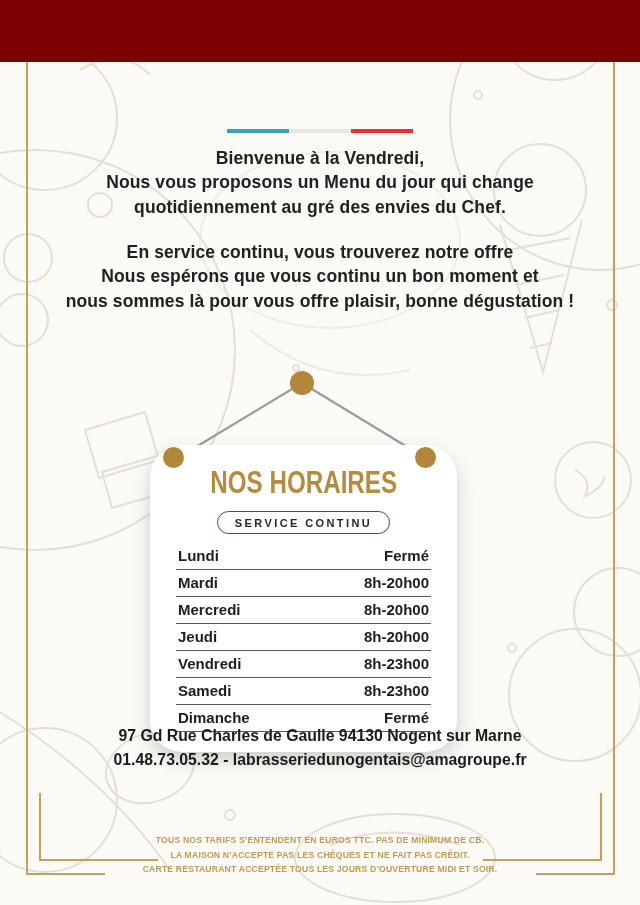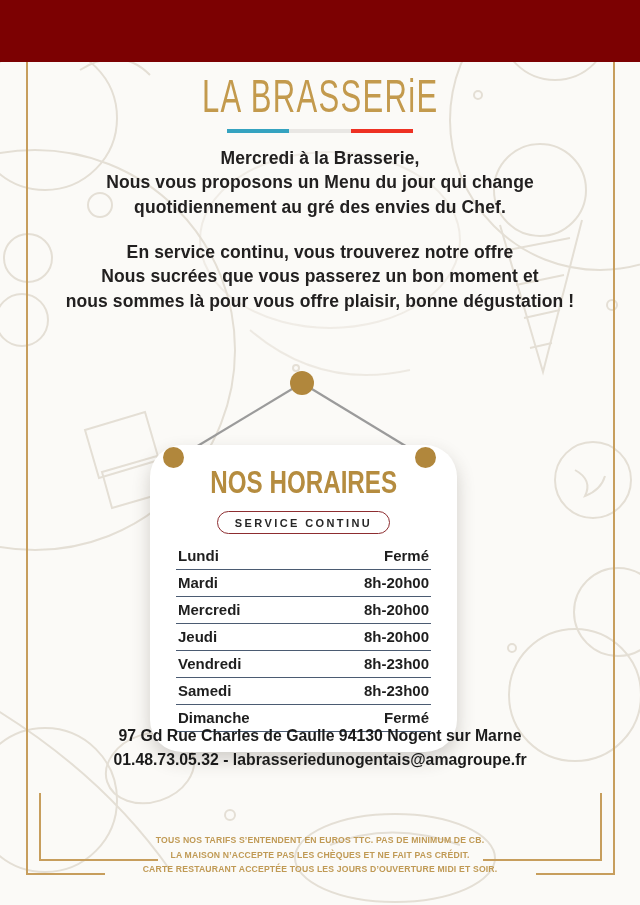--- a/index.html
+++ b/index.html
@@ -155,9 +155,6 @@
 
   <header class="band"></header>
 
-  <div class="brand-title">
-    <span class="squeeze">LA BRASSERiE</span>
-  </div>
   <div class="flag">
     <i class="b"></i>
     <i class="w"></i>

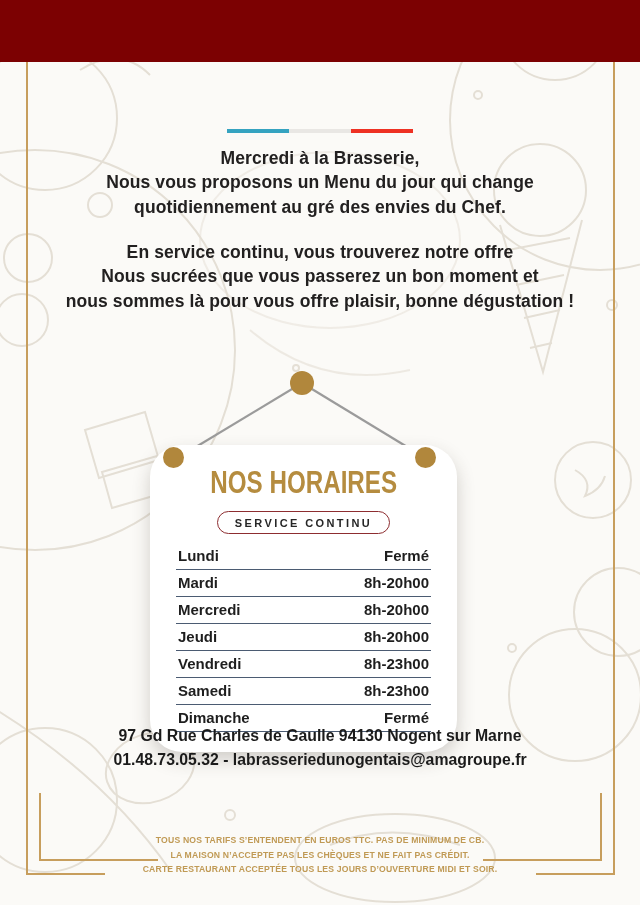--- a/index.html
+++ b/index.html
@@ -162,7 +162,7 @@
   </div>
 
   <section class="intro">
-    <div>Mercredi à la Brasserie,</div>
+    <div>Bienvenue à la Vendredi,</div>
     <div>Nous vous proposons un Menu du jour qui change</div>
     <div>quotidiennement au gré des envies du Chef.</div>
   </section>

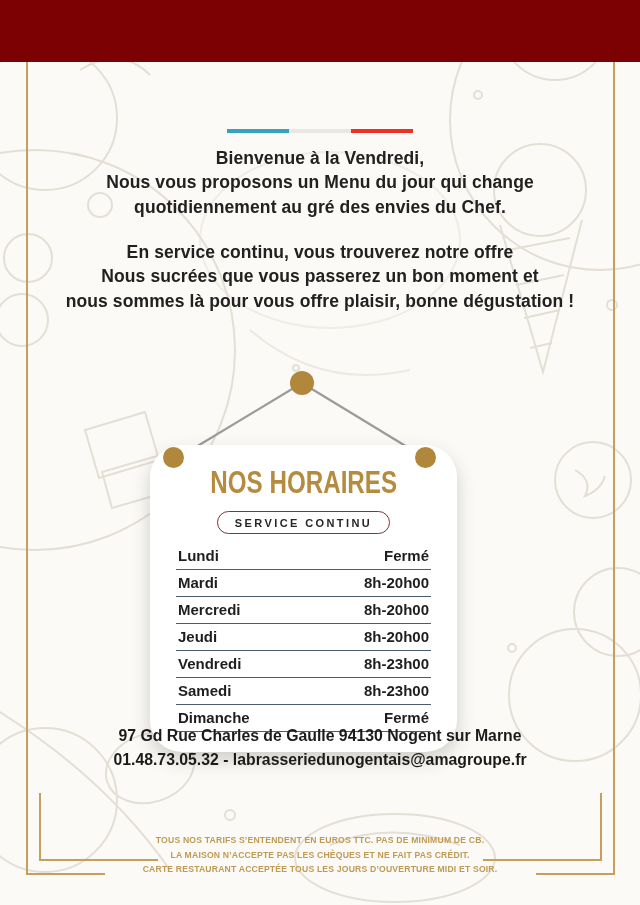--- a/index.html
+++ b/index.html
@@ -168,7 +168,7 @@
   </section>
   <section class="offer">
     <div>En service continu, vous trouverez notre offre</div>
-    <div>Nous sucrées que vous passerez un bon moment et</div>
+    <div>Nous espérons que vous continu un bon moment et</div>
     <div>nous sommes là pour vous offre plaisir, bonne dégustation !</div>
   </section>
 

